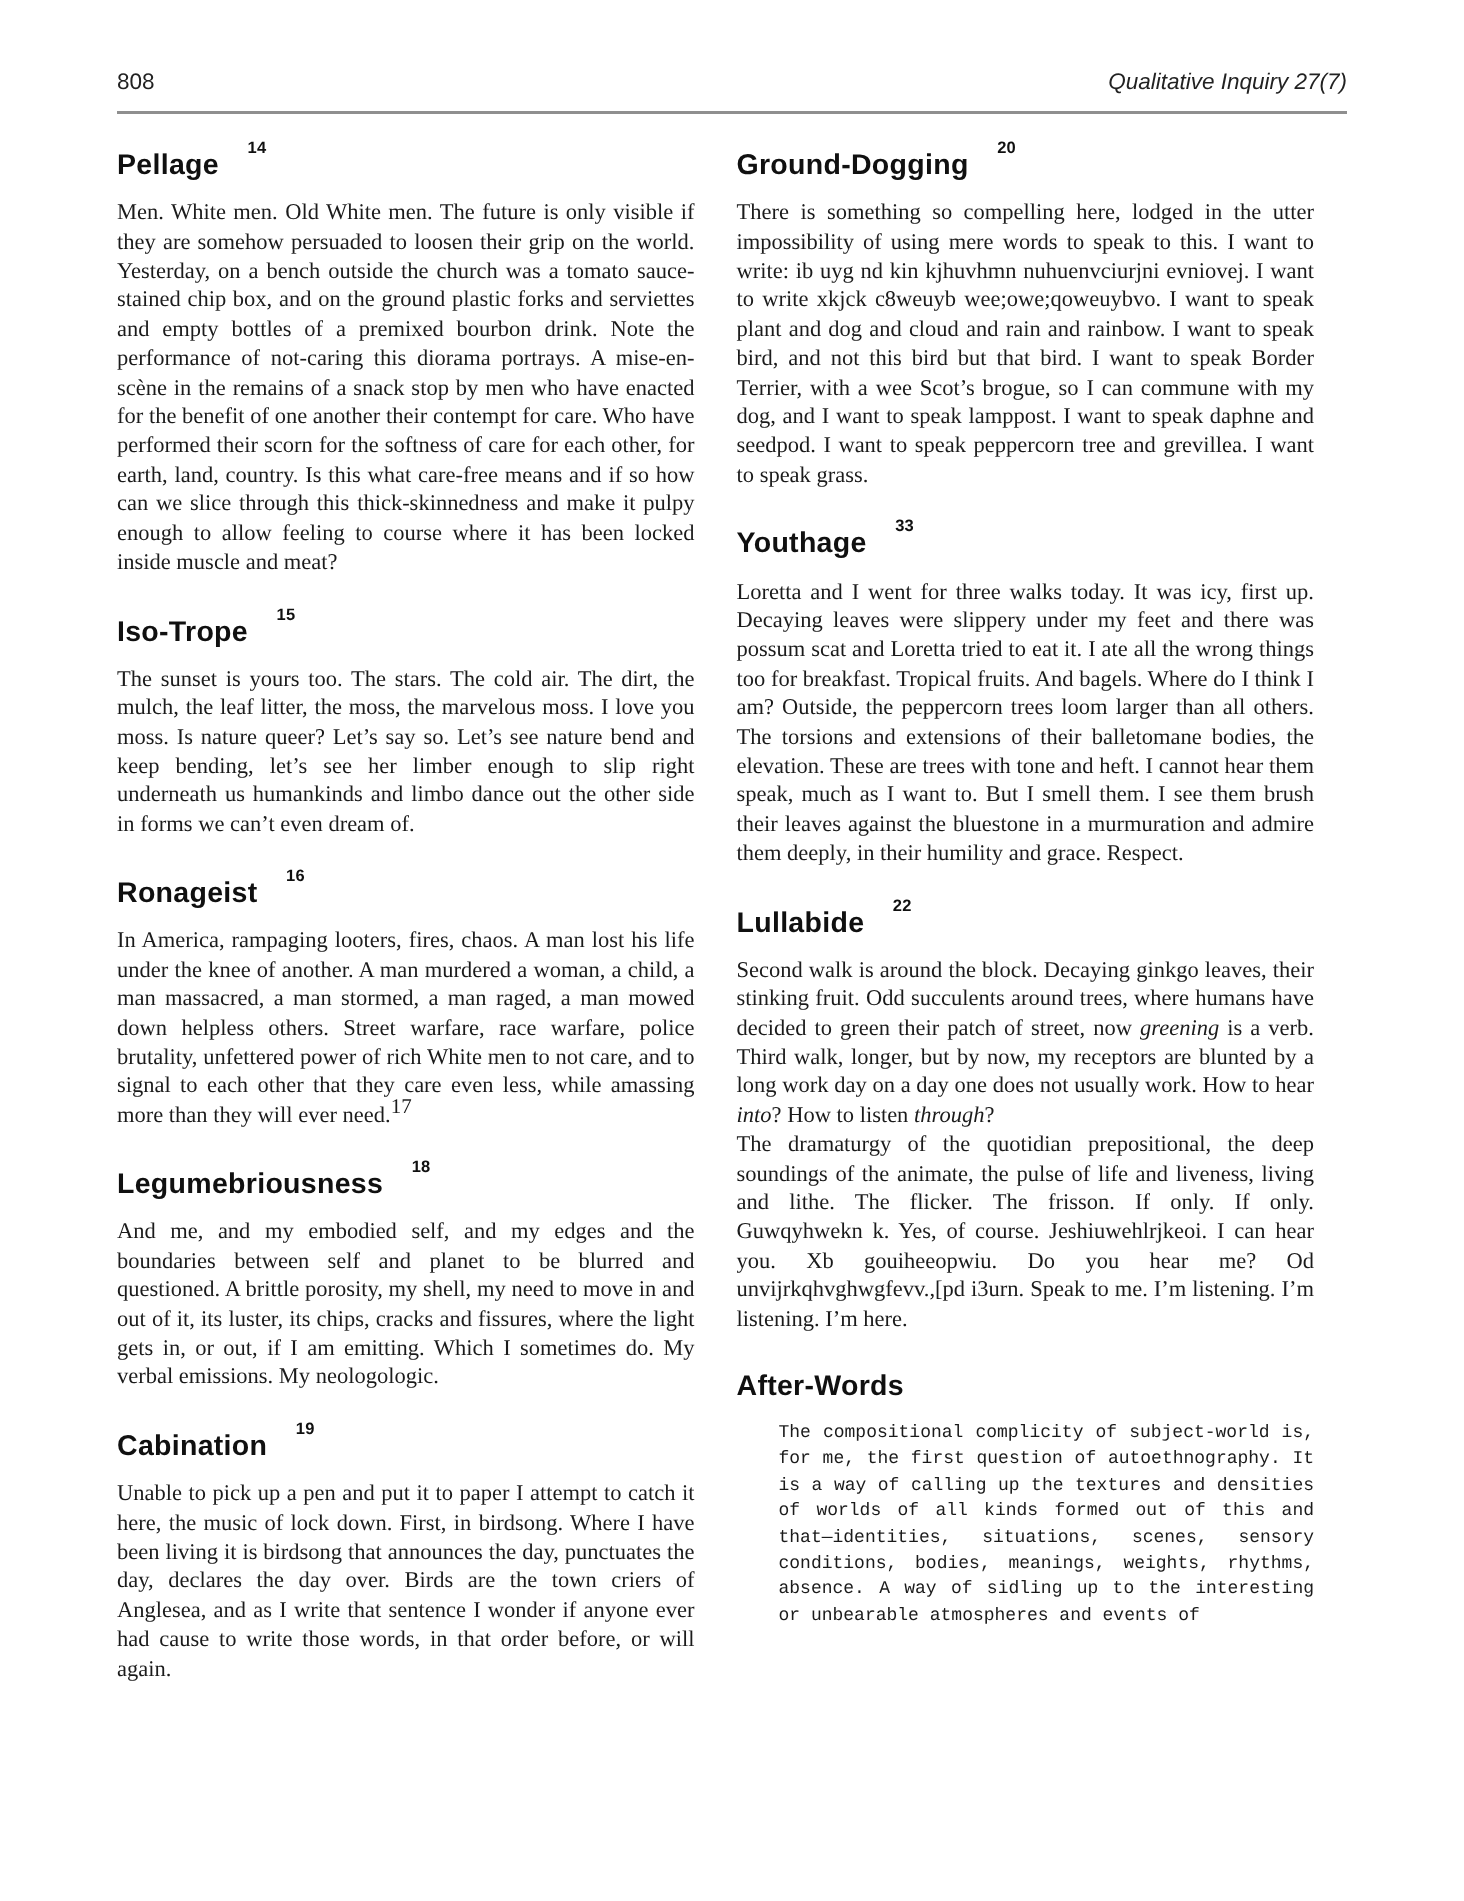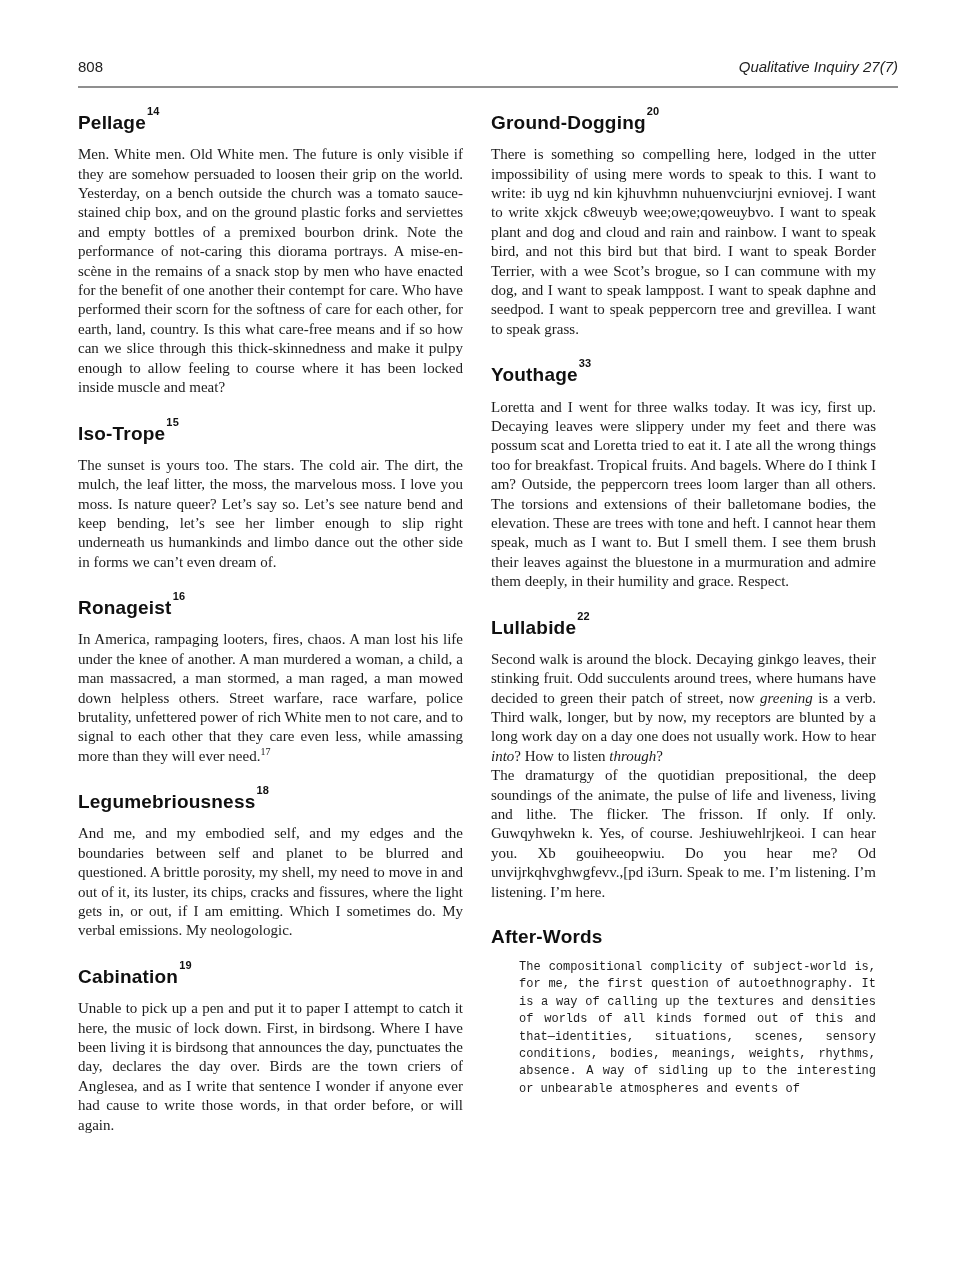--- a/index.html
+++ b/index.html
@@ -11,7 +11,7 @@
   }
   .page-header {
     display:flex; justify-content:space-between; align-items:flex-end;
-    padding-top:58px; padding-bottom:11px;
+    padding-top:46px; padding-bottom:11px;
     border-bottom:2px solid #8f8f8f;
     font-family:"Liberation Sans", sans-serif;
     font-size:15px; color:#222;

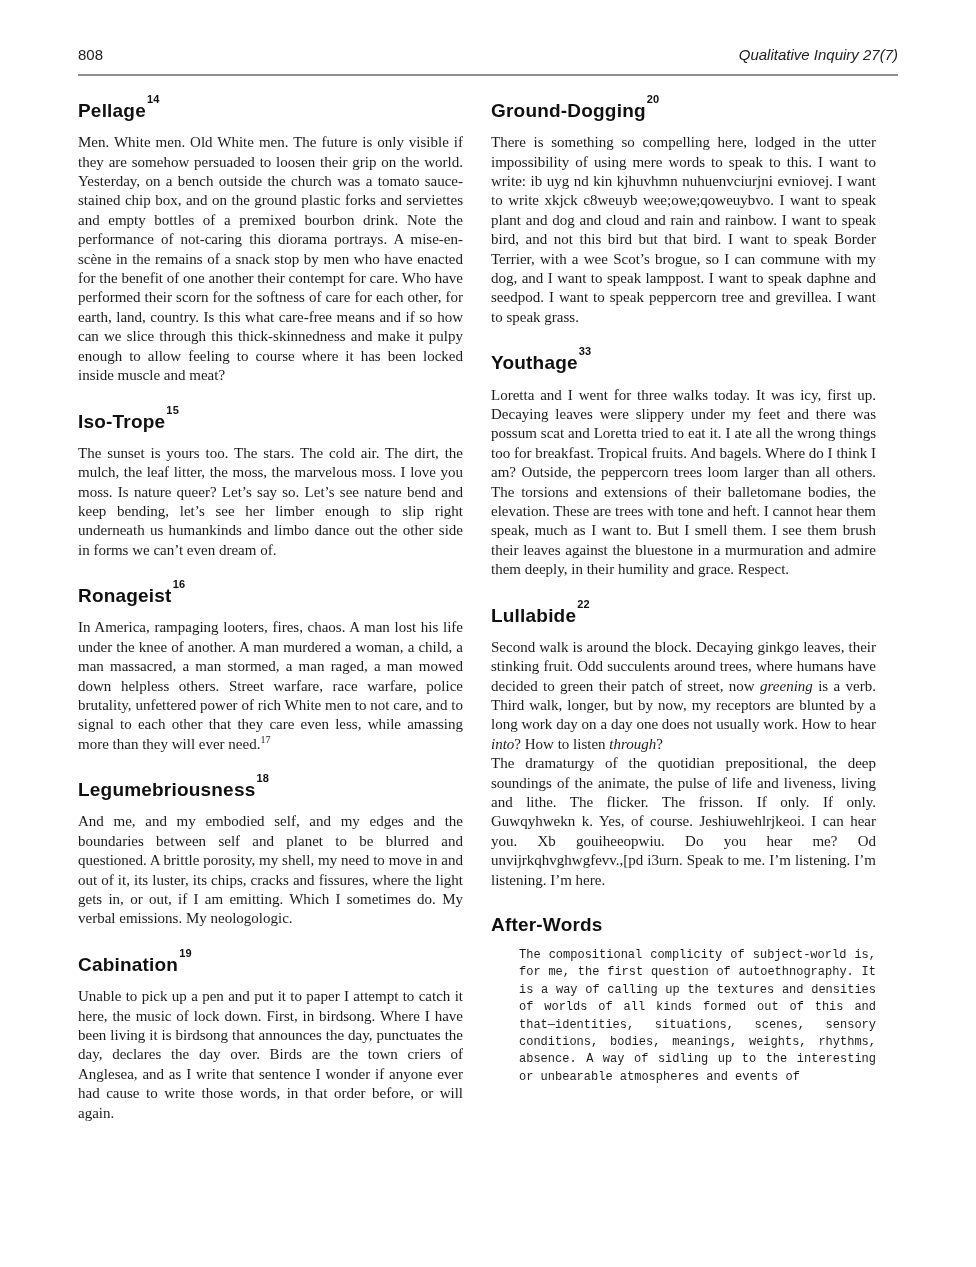--- a/index.html
+++ b/index.html
@@ -27,7 +27,7 @@
   .section:first-child .section-heading { margin-top:20px; }
   .h-sup {
     font-size:11px; font-weight:700;
-    position:relative; top:-7px; left:1px;
+    position:relative; top:-7px; left:19px;
   }
   .body-para {
     font-family:"Liberation Serif", serif;

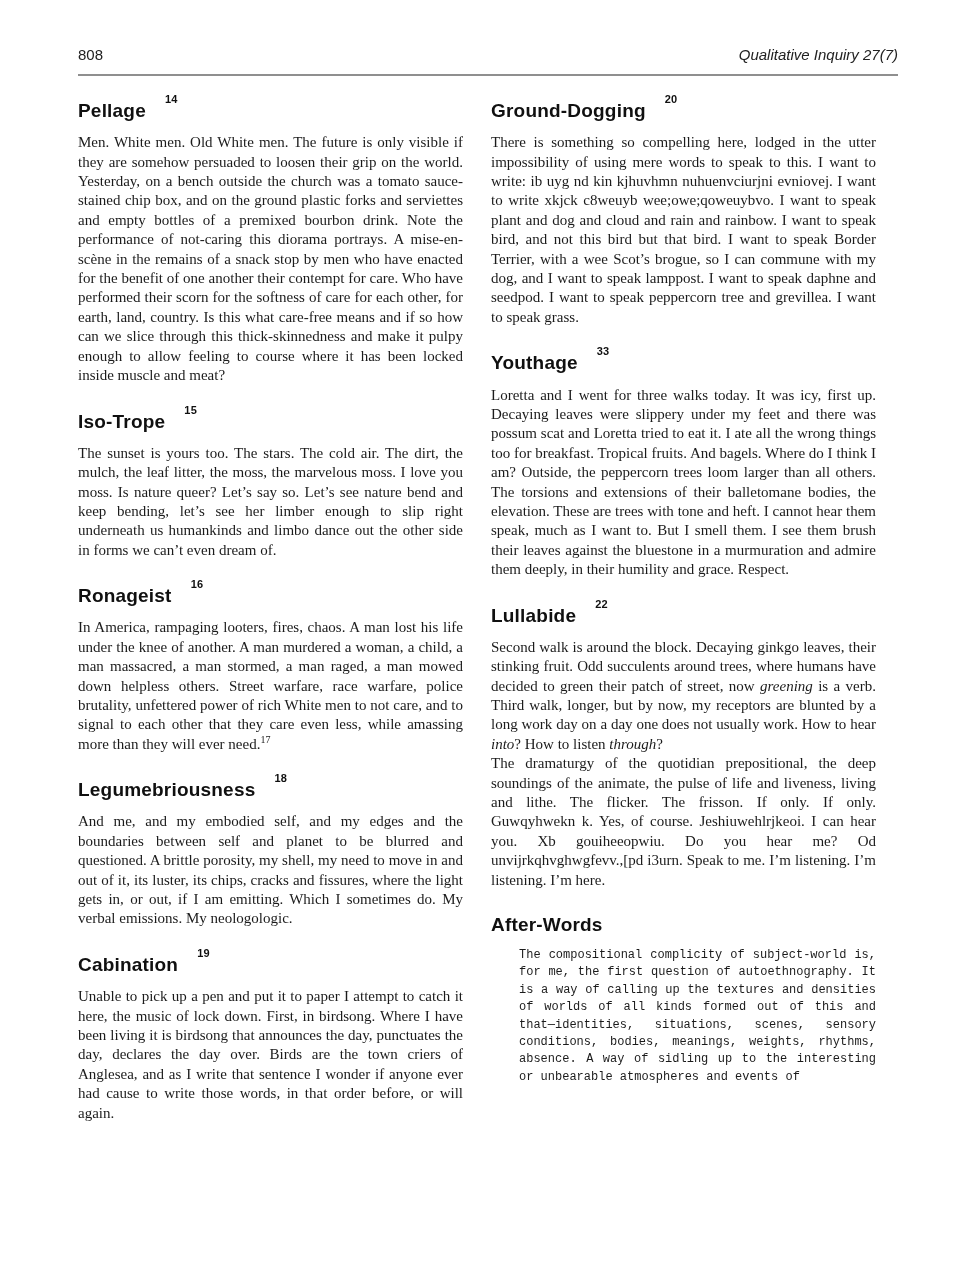--- a/index.html
+++ b/index.html
@@ -34,7 +34,7 @@
     font-size:15px; line-height:19.4px;
     text-align:justify; margin:0; color:#1b1b1b;
   }
-  .body-para sup { font-size:10px; line-height:0; }
+  .body-para sup { font-size:14px; line-height:0; }
   .ital { font-style:italic; }
   .quote-section .body-para {
     margin-left:28px; font-size:12px; line-height:17.4px;font-family:Liberation Mono, monospace;

